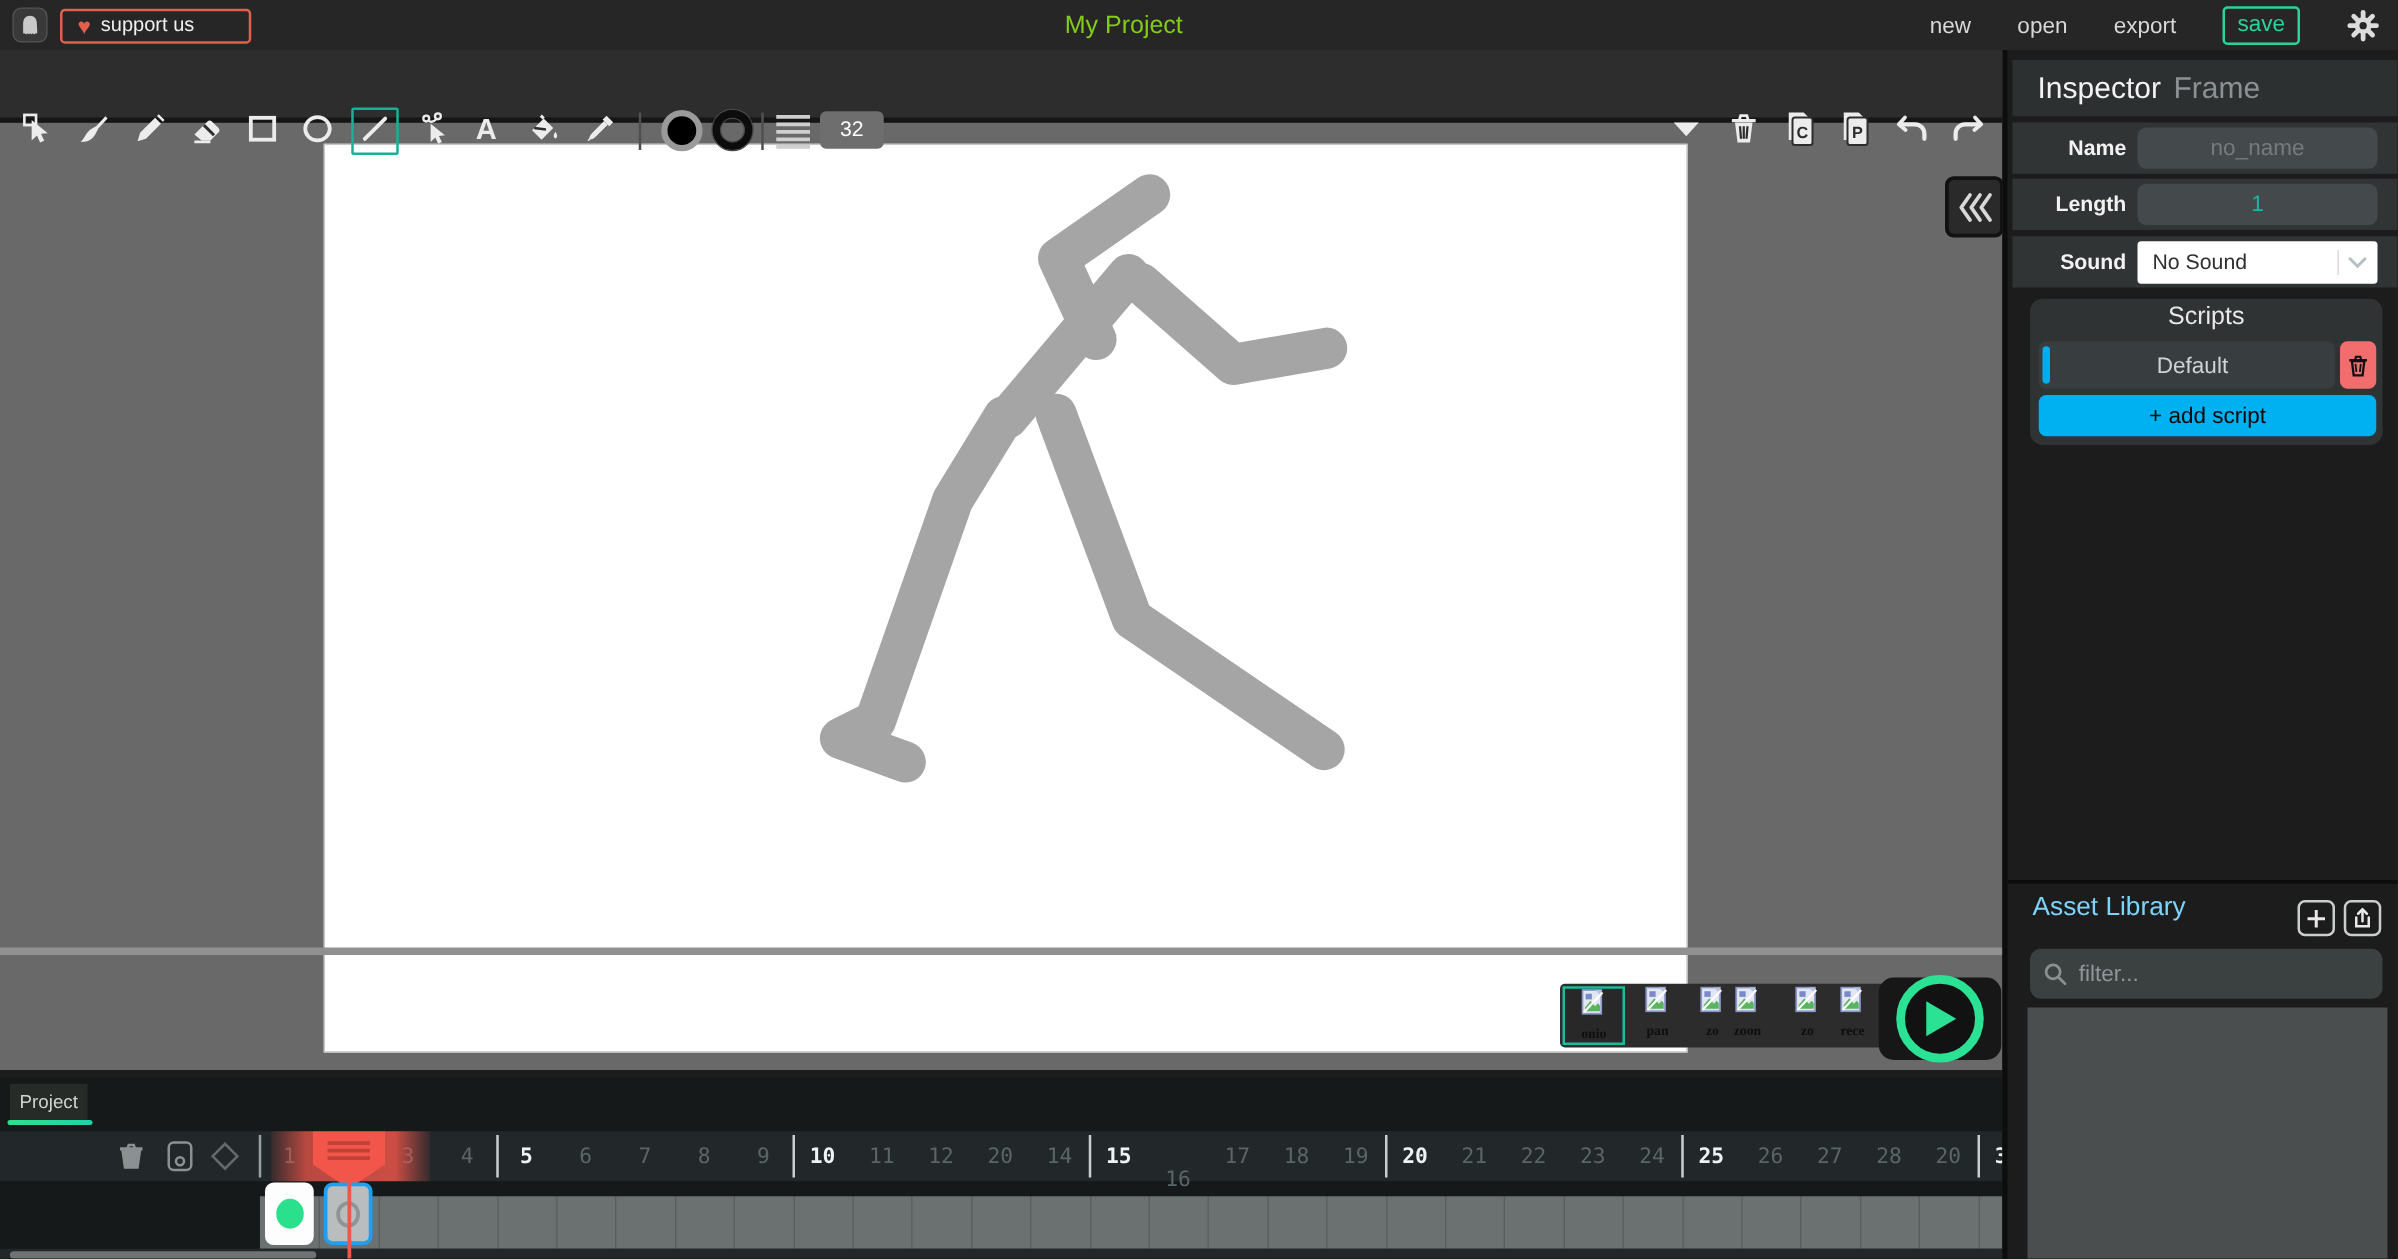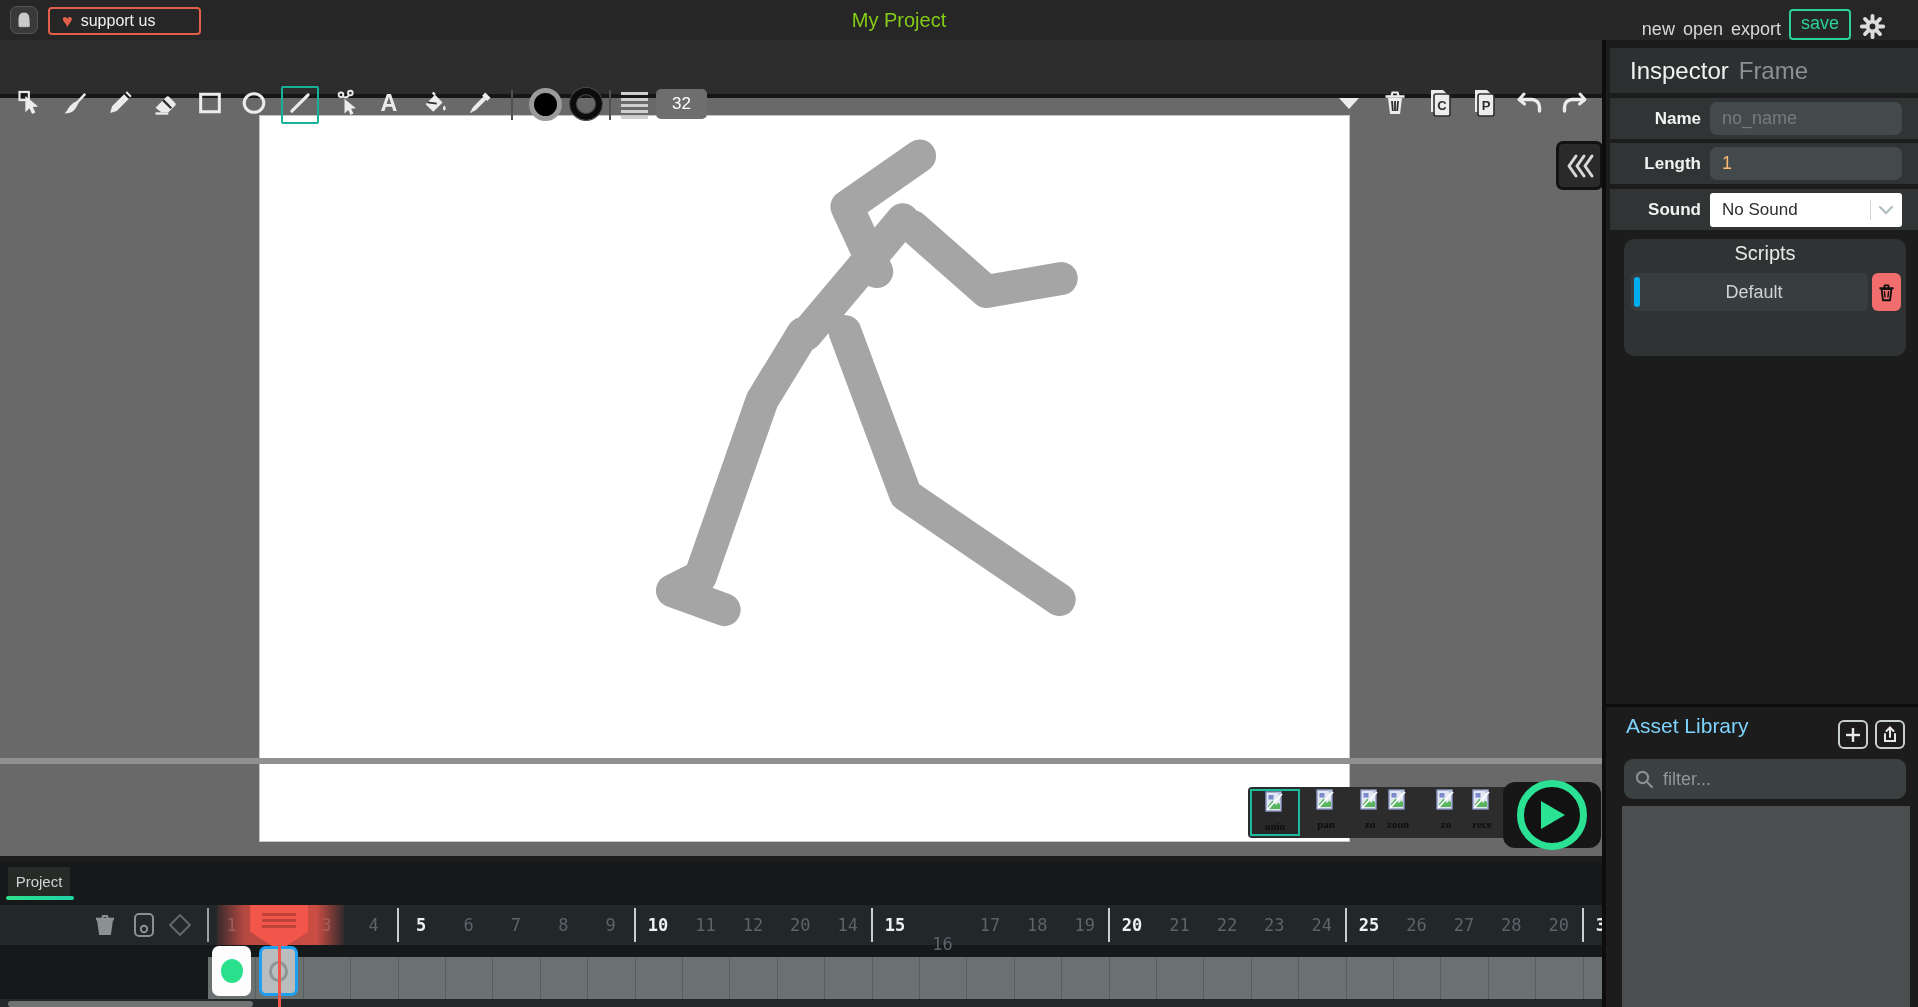--- a/index.html
+++ b/index.html
@@ -18,7 +18,7 @@
   #support-label { color:#f0f0f0; font-size:16px; }
   #proj-title { left:899px; top:0; height:40px; transform:translateX(-50%); display:flex; align-items:center;
           color:#84cc16; font-size:20px; }
-  #topnav { right:32px; top:0; height:40px; display:flex; align-items:flex-end; gap:8px; }
+  #topnav { right:14px; top:0; height:40px; display:flex; align-items:center; gap:37px; }
   .topnav-link { color:#d8d8d8; font-size:18px; cursor:pointer; }
   #save-btn { border:2px solid #2ad39b; color:#2ad39b; border-radius:4px; padding:2px 10px 4px;
           font-size:18px; cursor:pointer; }

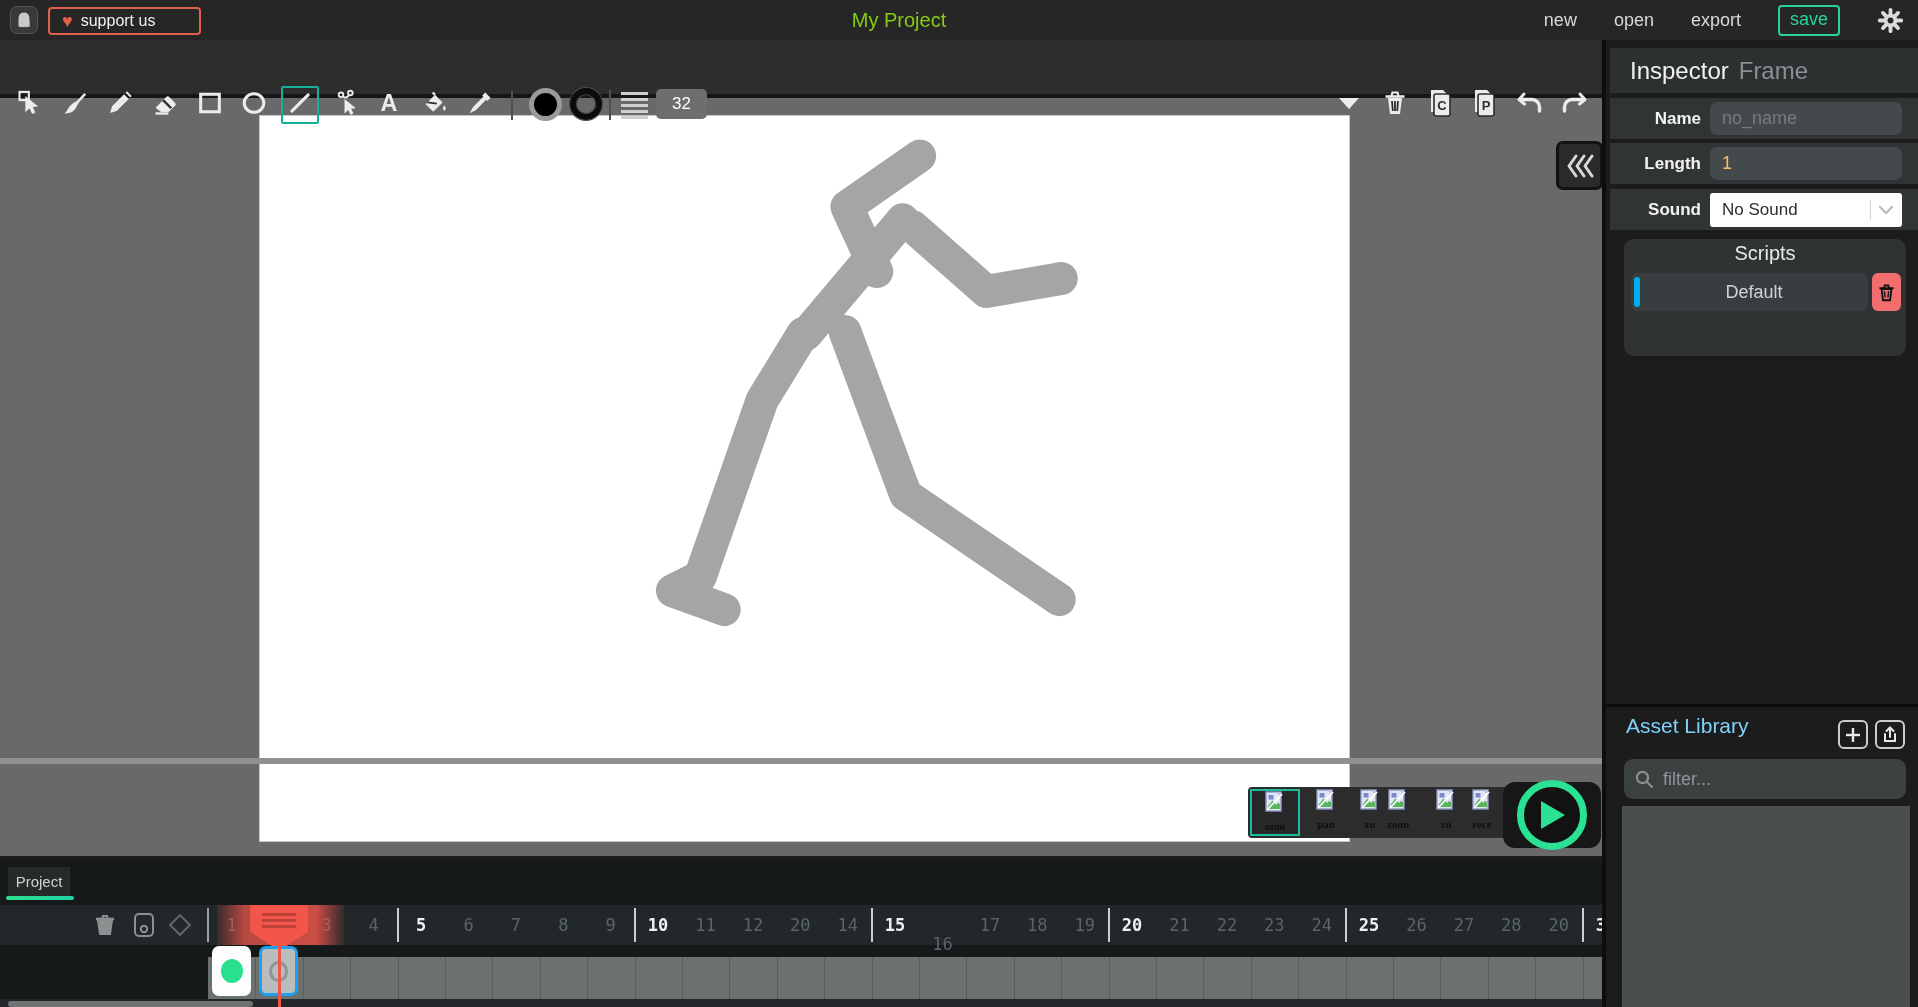--- a/index.html
+++ b/index.html
@@ -103,8 +103,8 @@
   .insp-row { position:absolute; left:4px; width:312px; height:41px; background:#303435;
           display:flex; align-items:center; }
   .insp-label { width:100px; text-align:right; color:#f2f2f2; font-size:17px; font-weight:bold; padding-right:9px; }
-  .insp-input { width:192px; height:33px; background:#44494b; border:none; border-radius:7px; color:#fdba74;
-          font-size:18px; padding:0 12px; font-family:"Liberation Sans",sans-serif; outline:none; }
+  .insp-input { width:192px; height:33px; background:#44494b; border:none; border-radius:7px; color:#14b8a6;
+          font-size:18px; padding:0 12px; font-family:"Liberation Sans",sans-serif; outline:none;text-align:center; }
   .insp-input::placeholder { color:#767c7e; }
   #sound-select { width:192px; height:34px; background:#fff; border-radius:3px; display:flex; align-items:center;
           cursor:pointer; padding:0 8px 0 12px; }

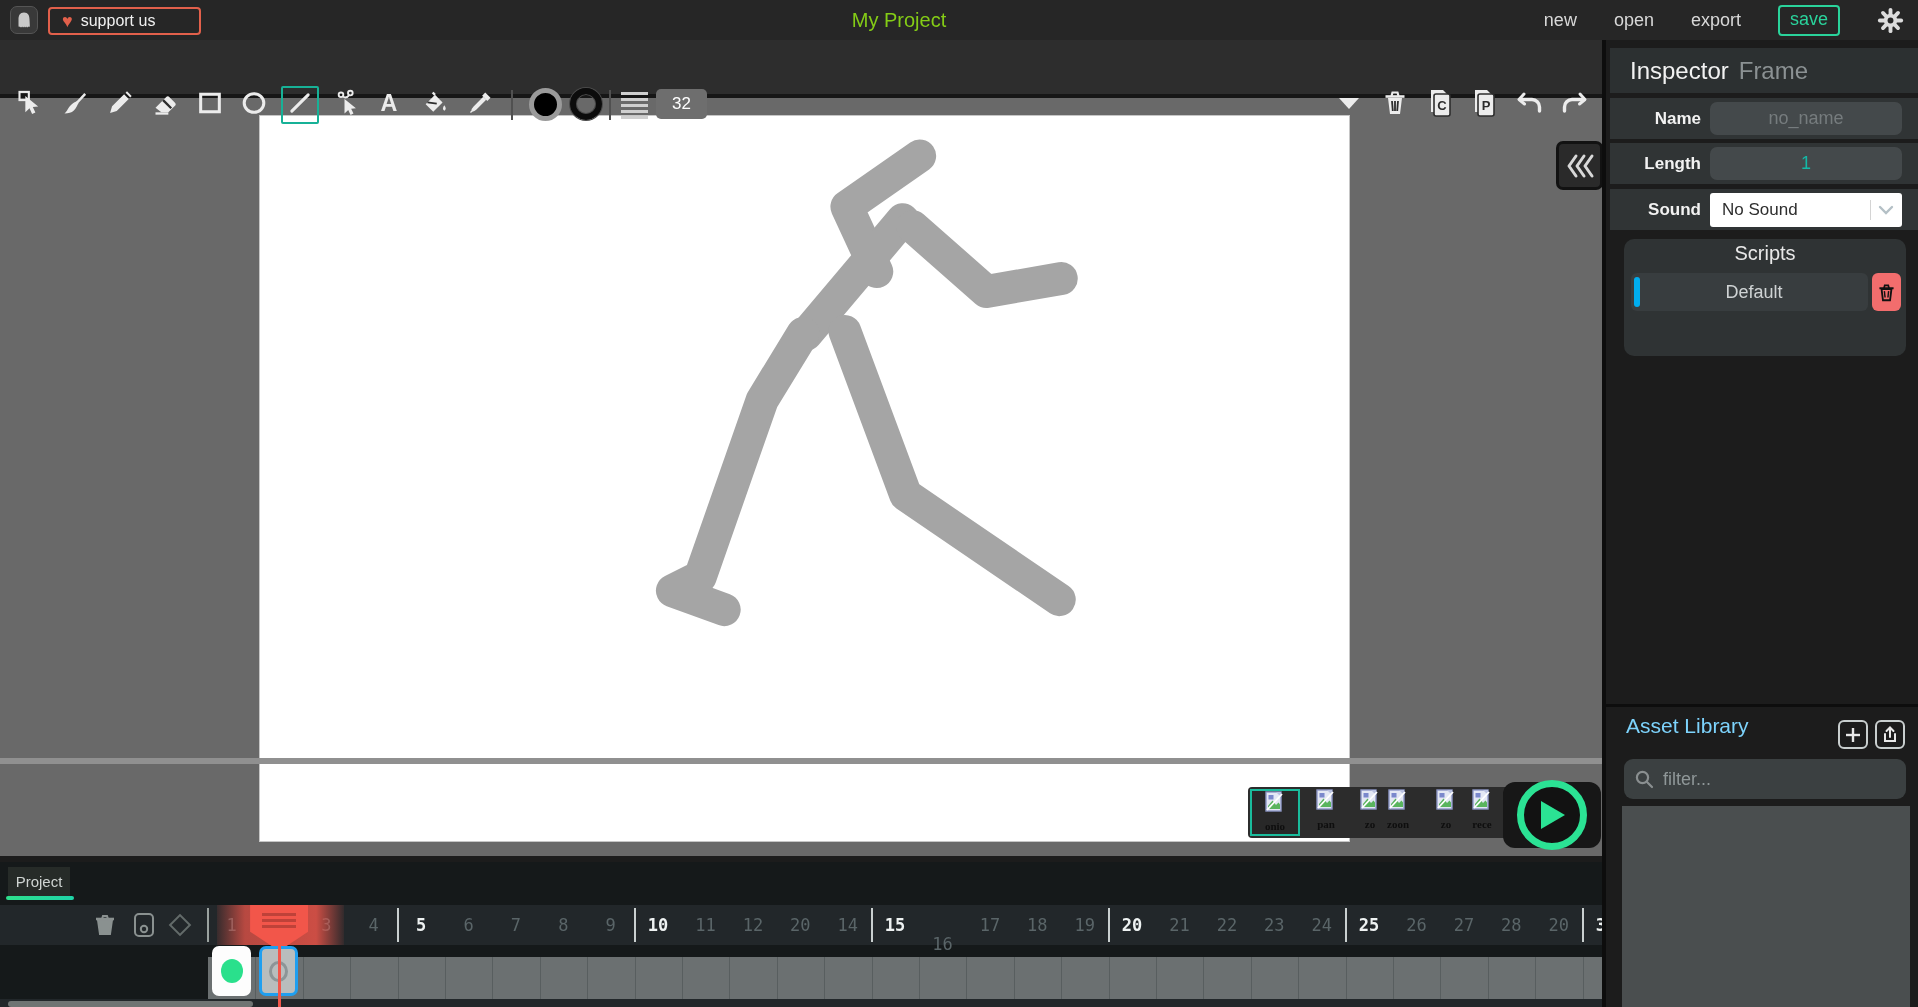--- a/index.html
+++ b/index.html
@@ -526,6 +526,7 @@
           <line x1="15" y1="11" x2="14" y2="20" stroke="#111" stroke-width="2"></line>
         </svg>
       </div>
+      <div id="add-script">+ add script</div>
     </div>
 
     <div id="rp-divider"></div>

